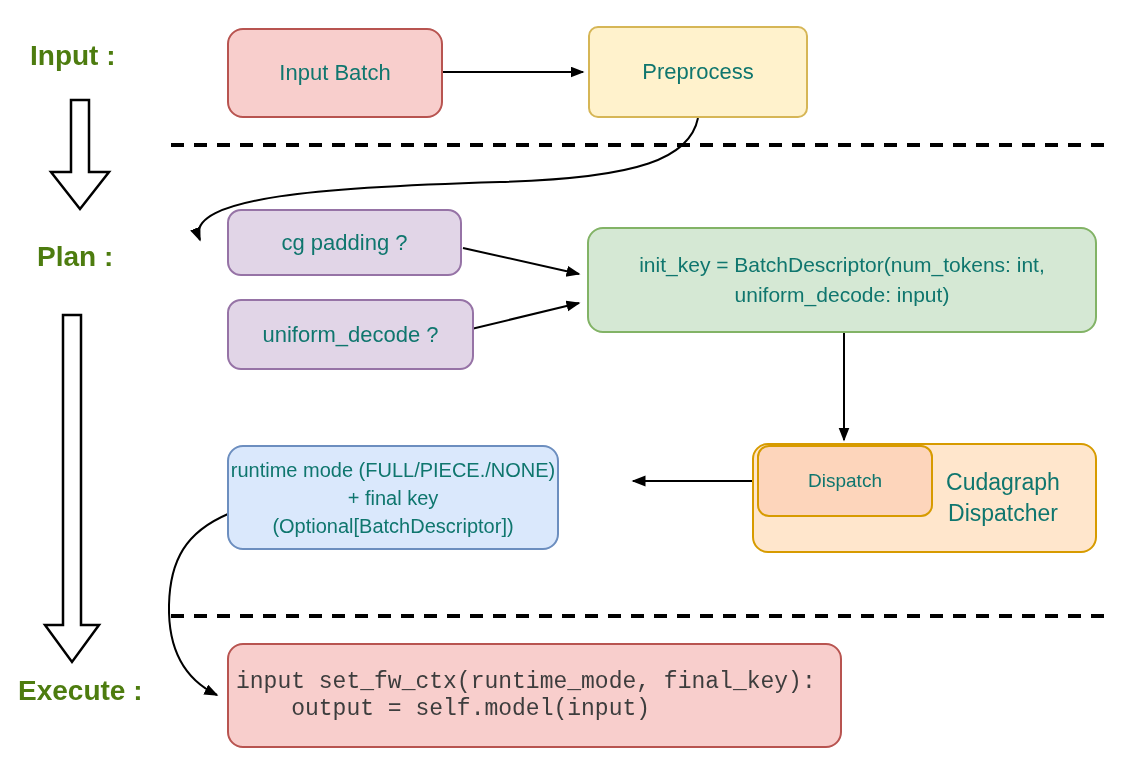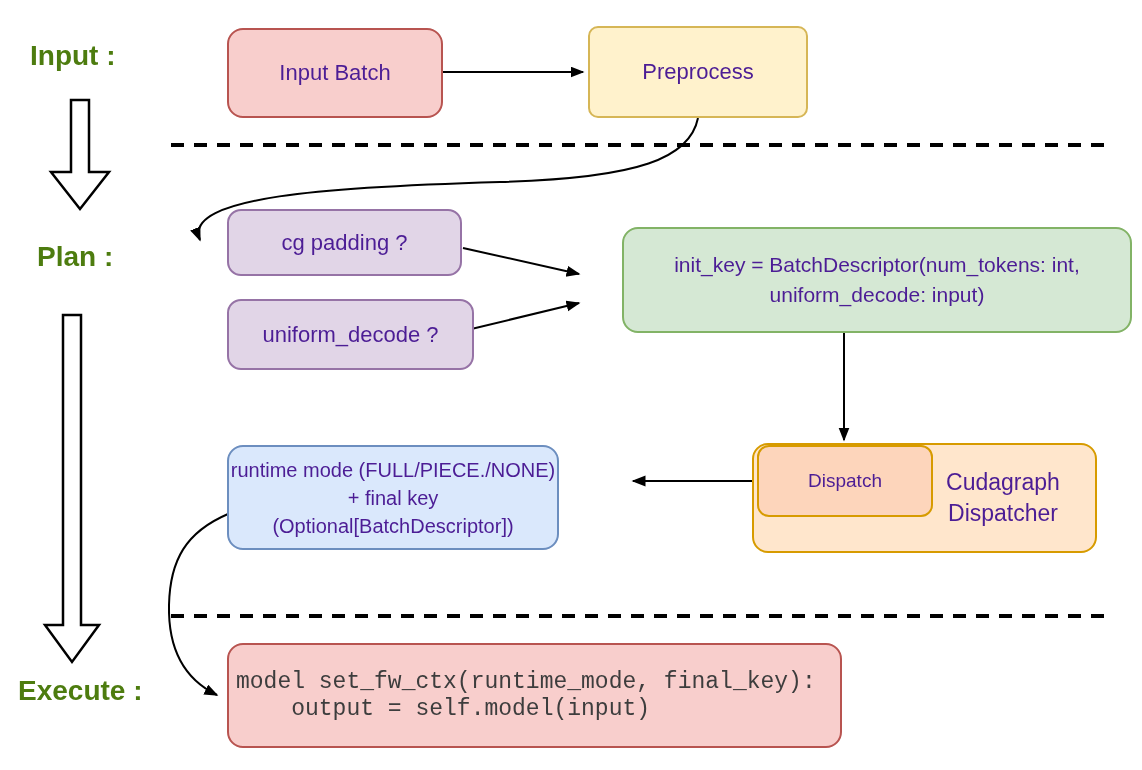--- a/index.html
+++ b/index.html
@@ -13,7 +13,7 @@
     position:absolute; box-sizing:border-box;
     border:2px solid #000; border-radius:16px;
     display:flex; align-items:center; justify-content:center;
-    text-align:center; color:#4c1d95;
+    text-align:center; color:#0f766e;
   }
   .node .lines { display:flex; flex-direction:column; }
 

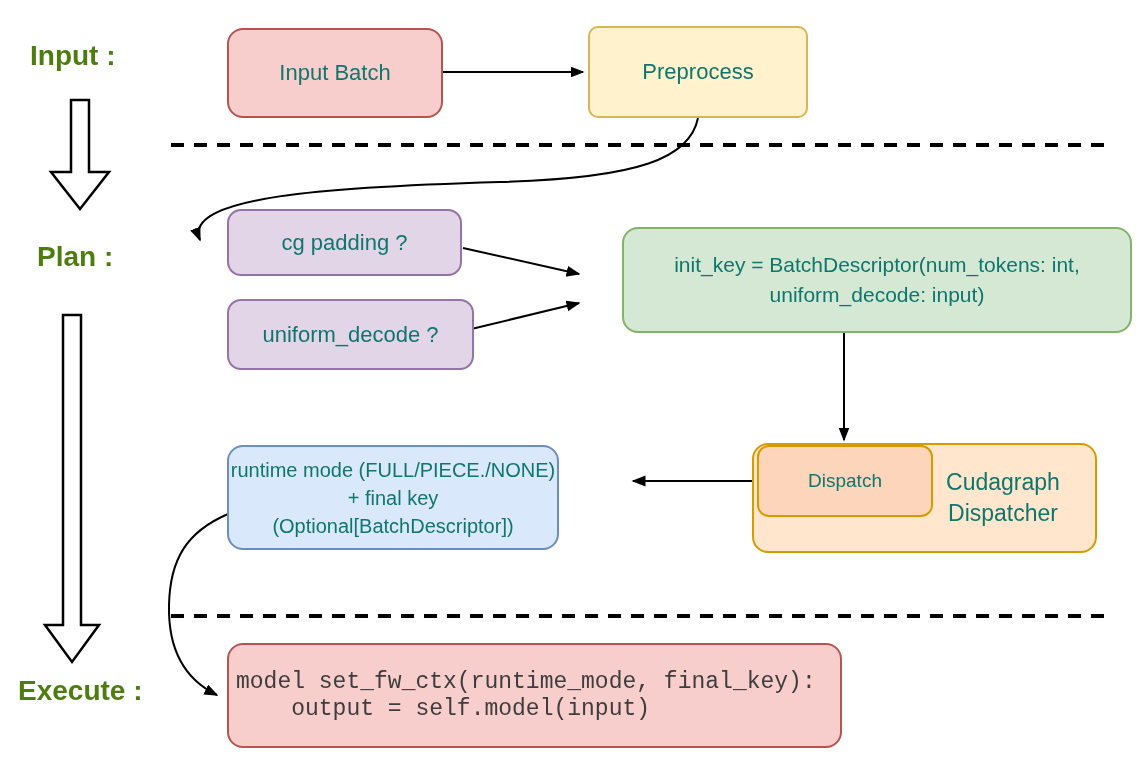--- a/index.html
+++ b/index.html
@@ -83,7 +83,7 @@
     <span>uniform_decode ?</span>
   </div>
 
-  <div class="node" id="node-init-key" style="background-color: rgb(213, 232, 212); border-color: rgb(130, 179, 102); margin-left: 35px;">
+  <div class="node" id="node-init-key" style="background-color: rgb(213, 232, 212); border-color: rgb(130, 179, 102);">
     <span class="lines">
       <span>init_key = BatchDescriptor(num_tokens: int,</span>
       <span>uniform_decode: input)</span>

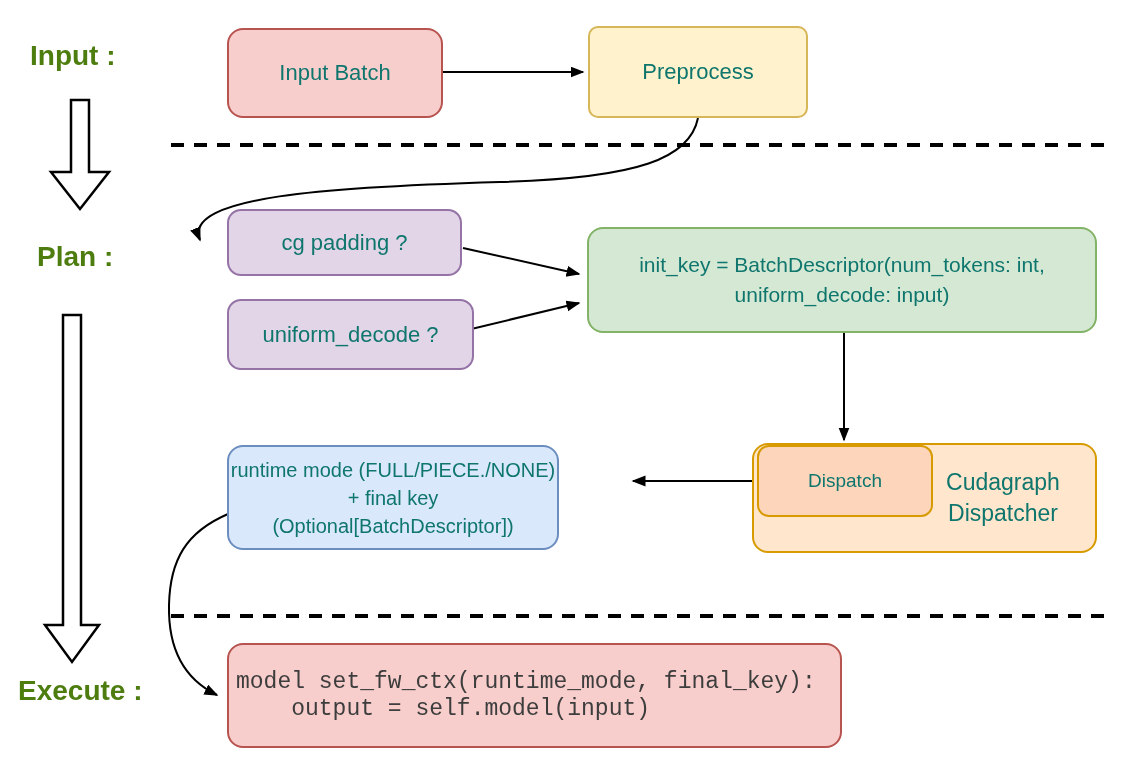--- a/index.html
+++ b/index.html
@@ -107,7 +107,7 @@
 
   <div class="node" id="node-execute" style="background-color: rgb(248, 206, 204); border-color: rgb(184, 84, 80); color: rgb(61, 61, 61);">
     <span class="lines">
-      <span>model set_fw_ctx(runtime_mode, final_key):</span>
+      <span>input set_fw_ctx(runtime_mode, final_key):</span>
       <span>    output = self.model(input)</span>
     </span>
   </div>

